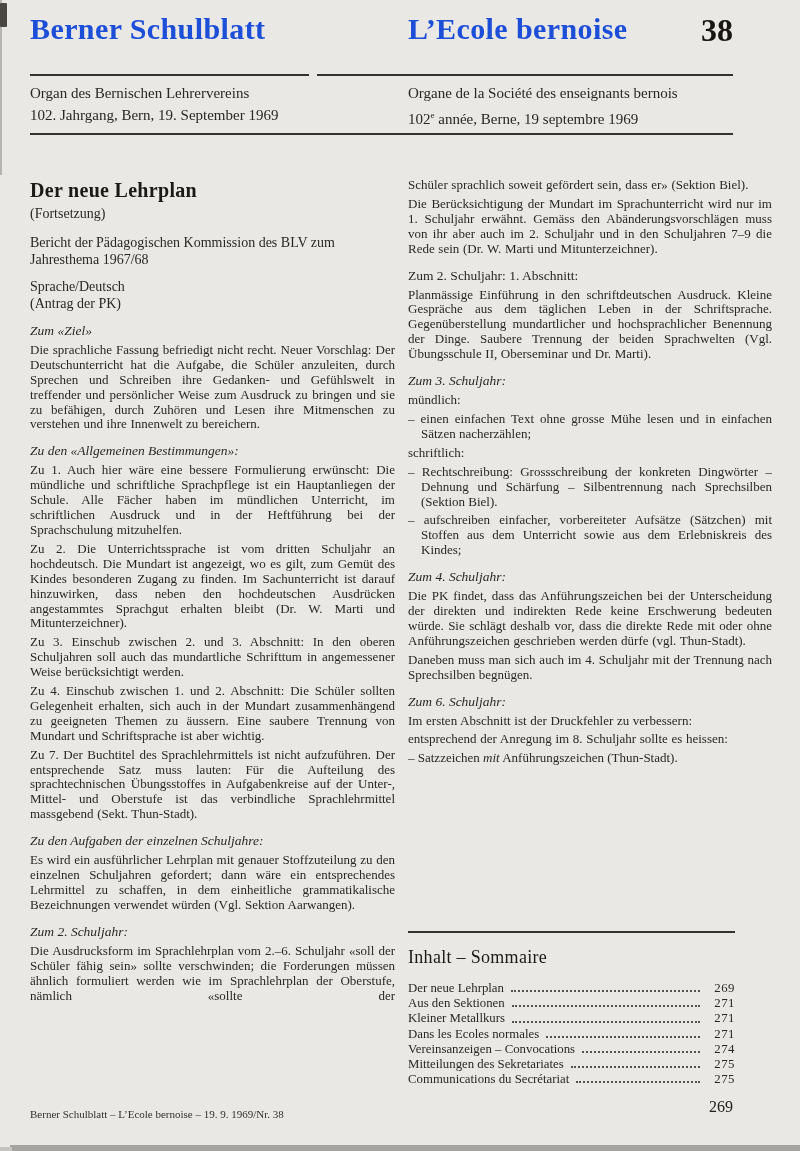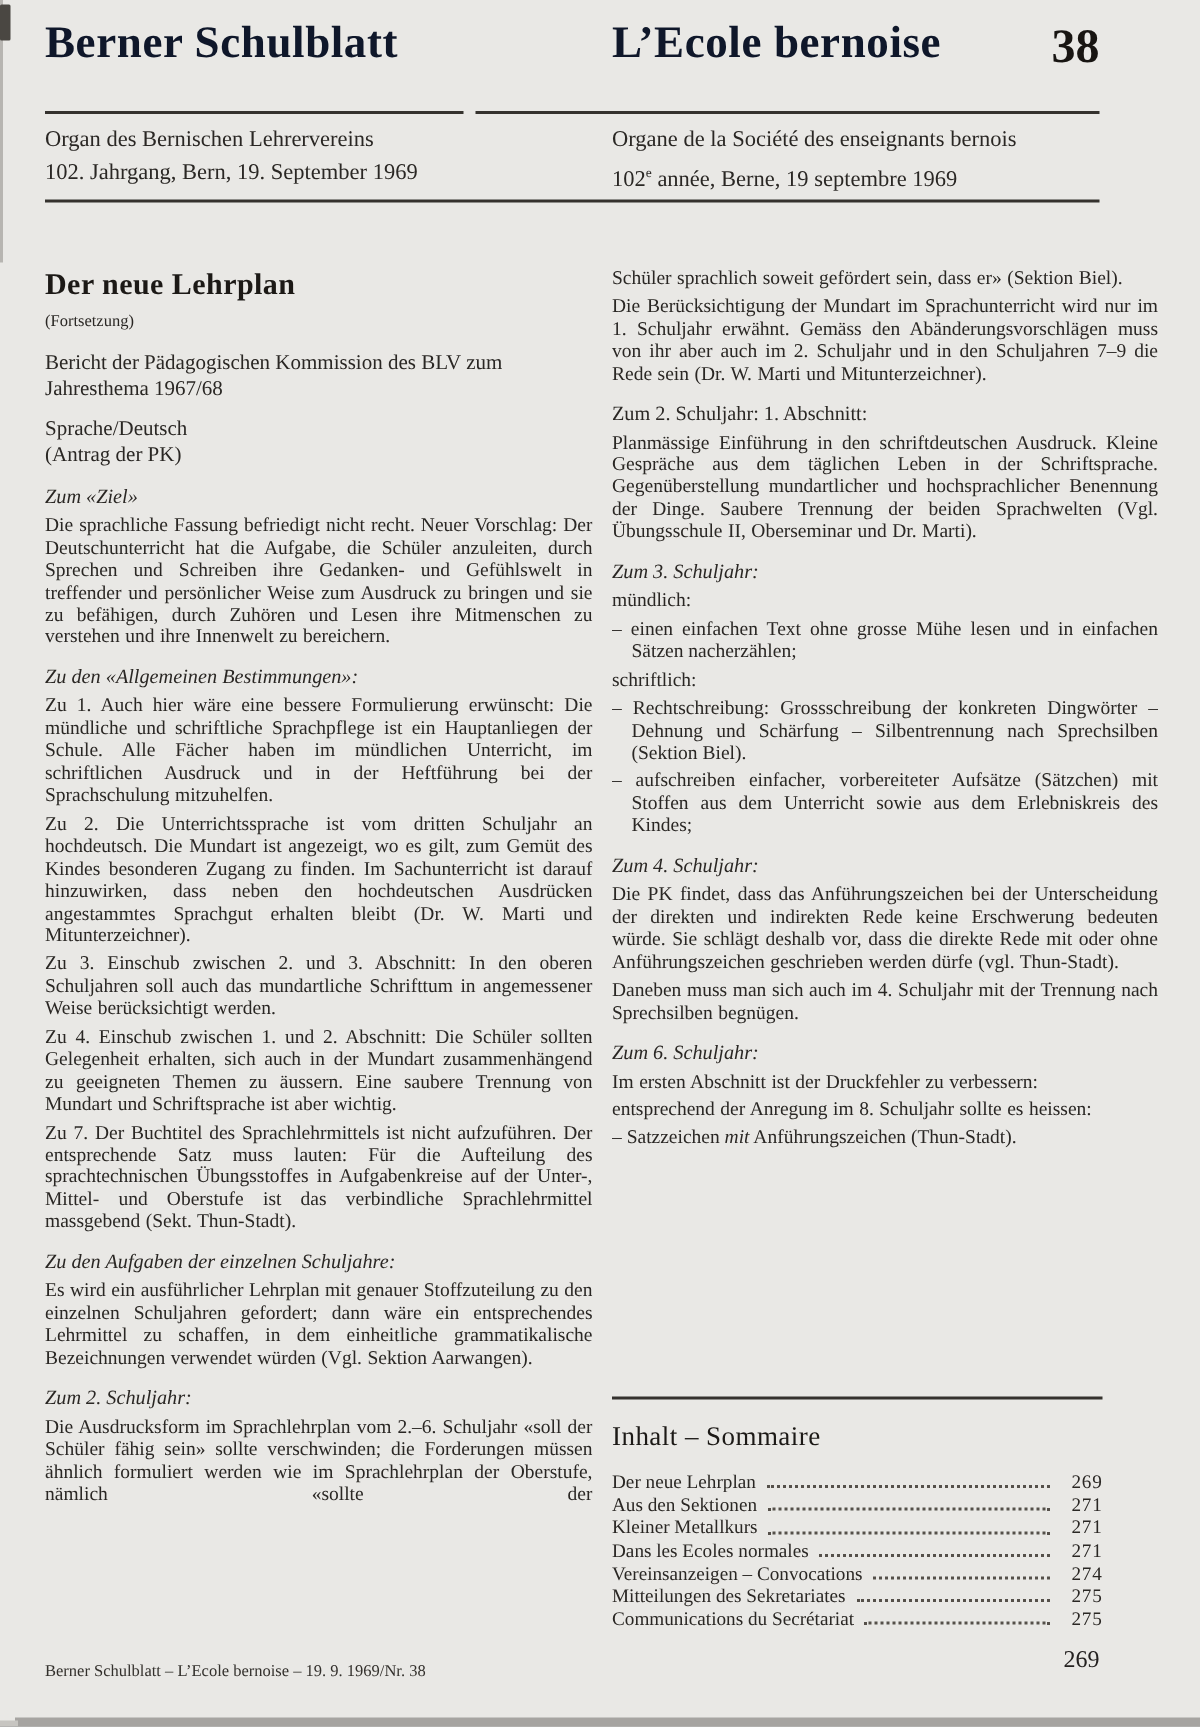--- a/index.html
+++ b/index.html
@@ -11,7 +11,7 @@
     -webkit-hyphens:auto;hyphens:auto;
   }
   
-  .masthead-title{position:absolute;top:12px;font-size:30px;font-weight:bold;letter-spacing:.4px;color:#0f172a;white-space:nowrap;}
+  .masthead-title{position:absolute;top:12px;font-size:30px;font-weight:bold;letter-spacing:.4px;color:#1d4ed8;white-space:nowrap;}
   .t-left{left:30px;}
   .t-right{left:408px;}
   .t-issue{position:absolute;top:12px;left:700px;width:33px;font-size:32px;font-weight:bold;color:#181512;text-align:right;}

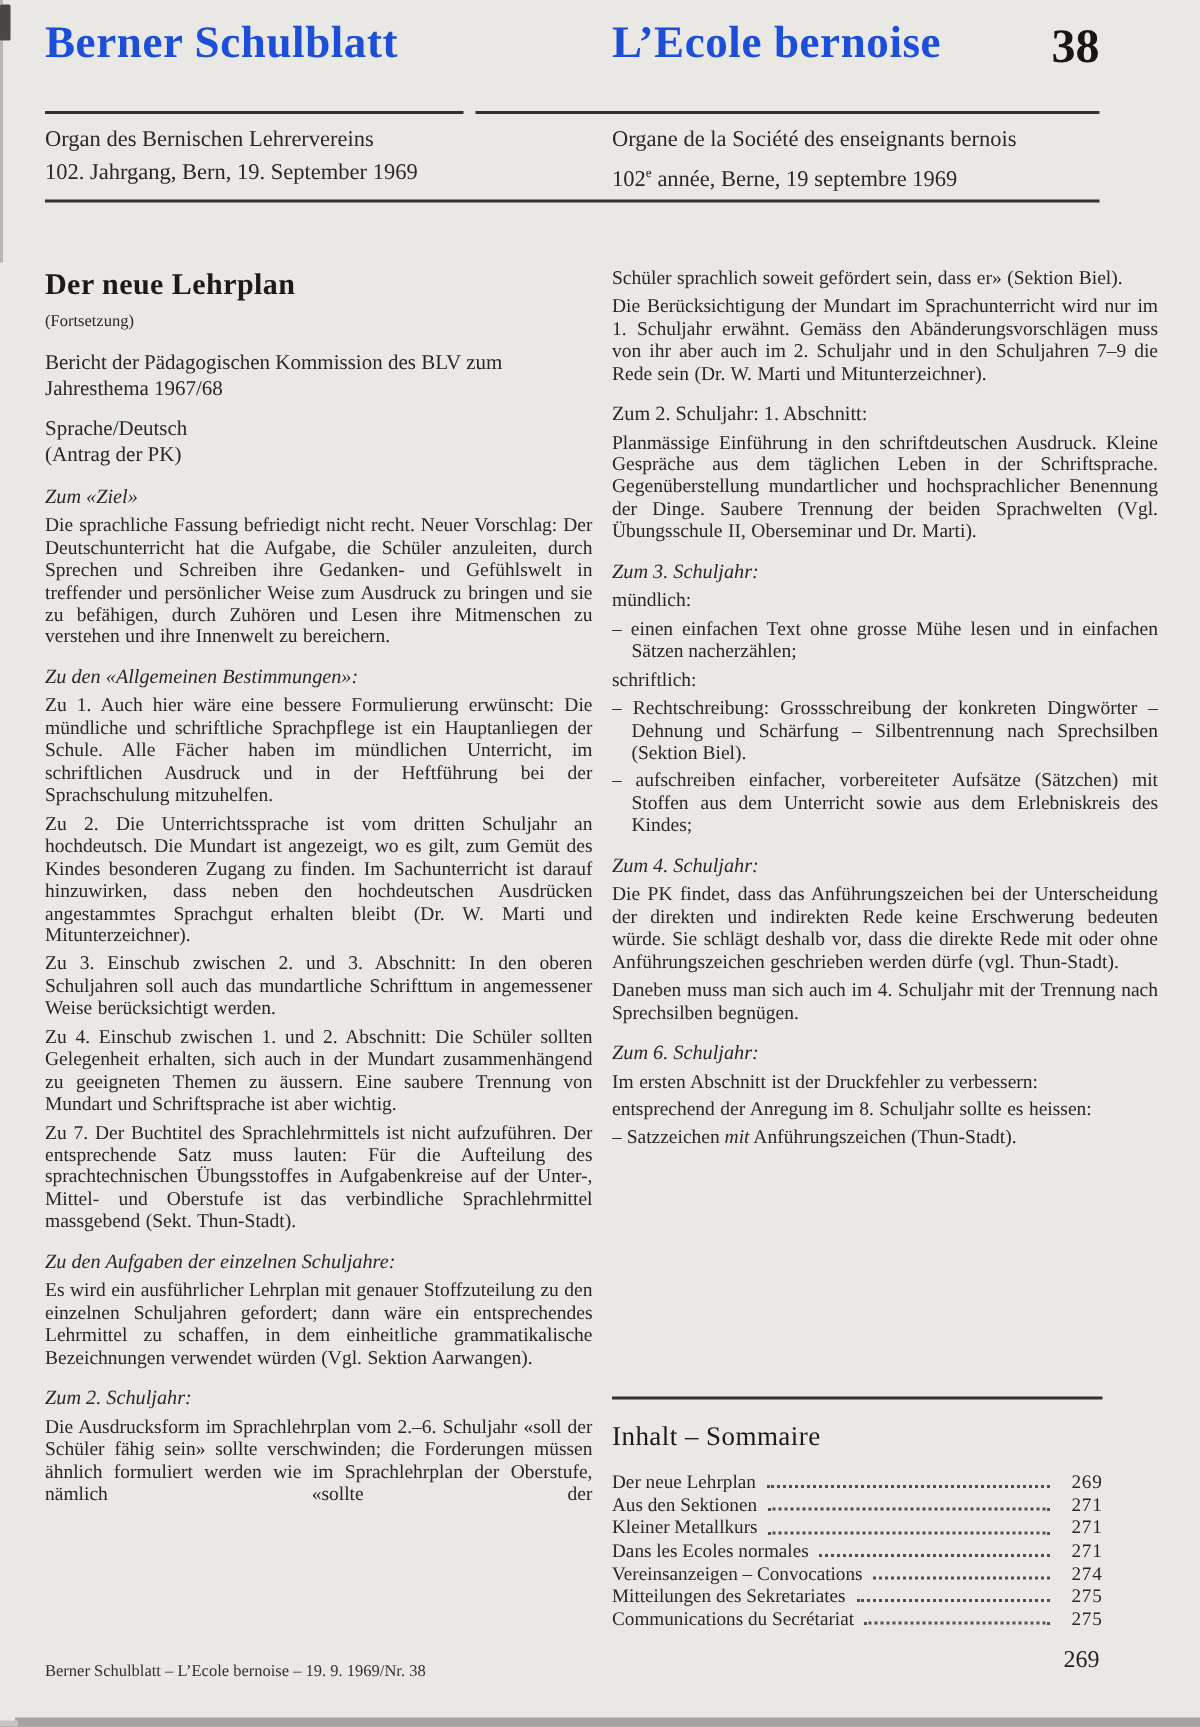--- a/index.html
+++ b/index.html
@@ -28,7 +28,7 @@
   .col-left{left:30px;width:365px;height:916px;}
   .col-right{left:408px;width:364px;height:752px;}
   .article-title{font-size:20px;line-height:24px;letter-spacing:.3px;color:#1c1916;margin:0 0 5px 0;text-align:left;}
-  .article-sub{font-size:11px;margin:0 0 12px 0;text-align:left;}
+  .article-sub{font-size:14px;margin:0 0 12px 0;text-align:left;}
   .lead{font-size:14px;line-height:17px;margin:0 0 10px 0;text-align:left;}
   .sec-head{font-style:italic;font-size:13.5px;line-height:16px;margin:11px 0 4px 0;text-align:left;}
   .sec-head-roman{font-size:13.5px;line-height:16px;margin:11px 0 4px 0;text-align:left;}

